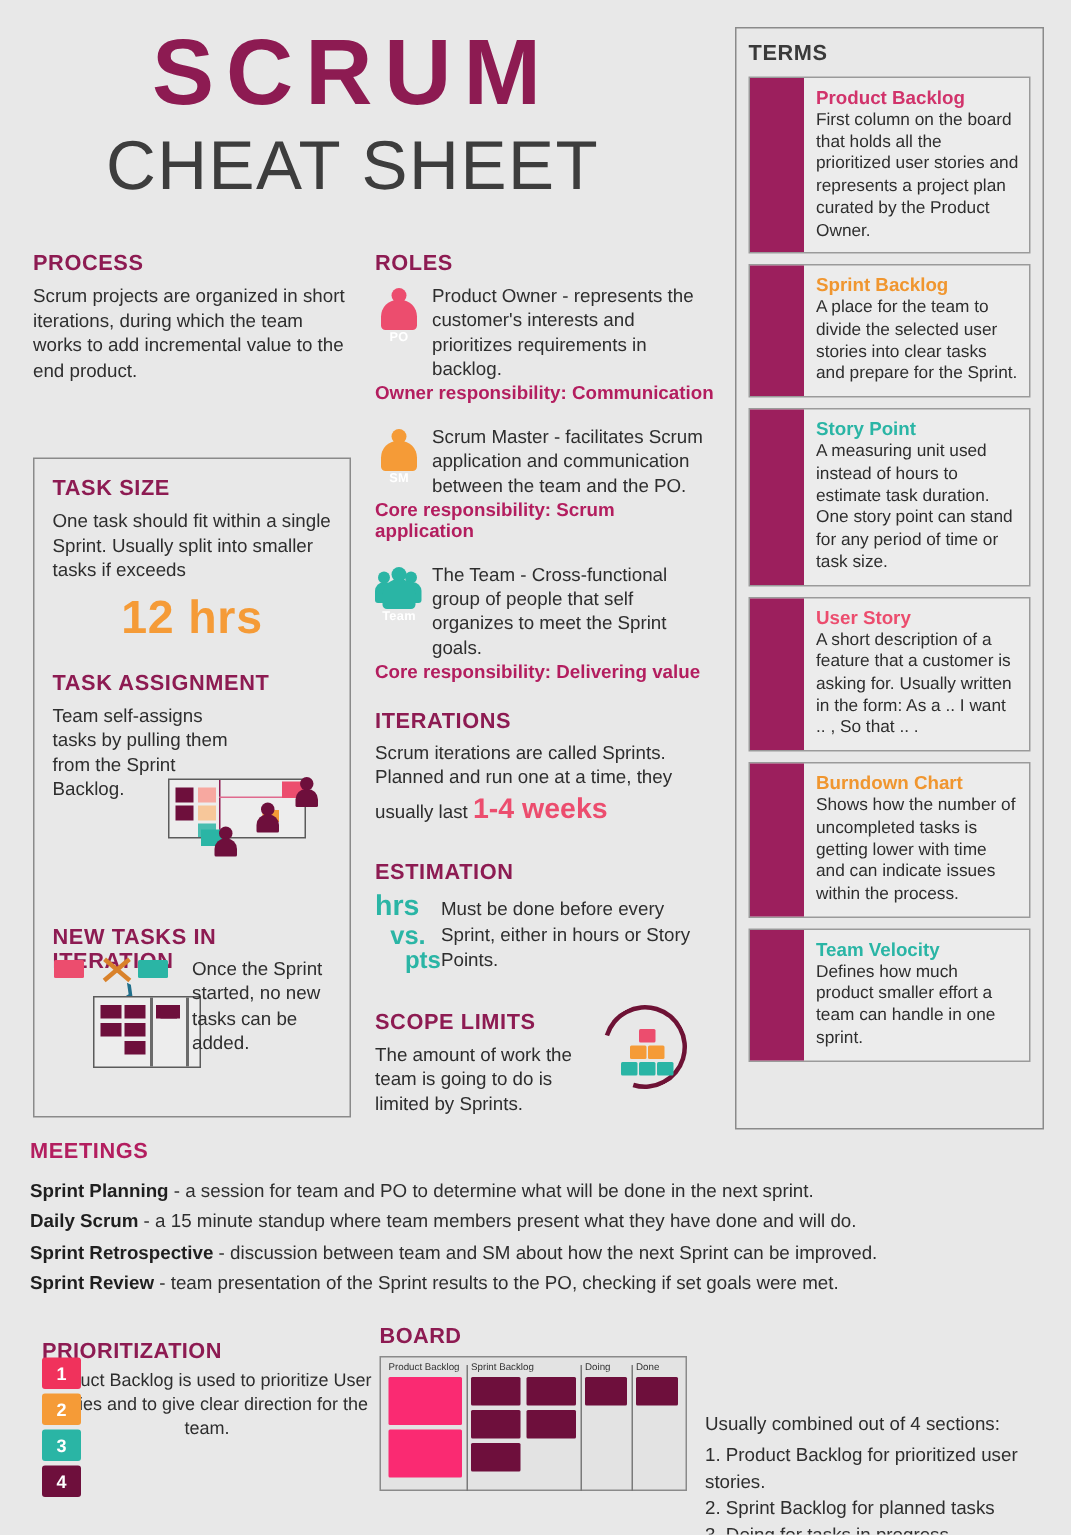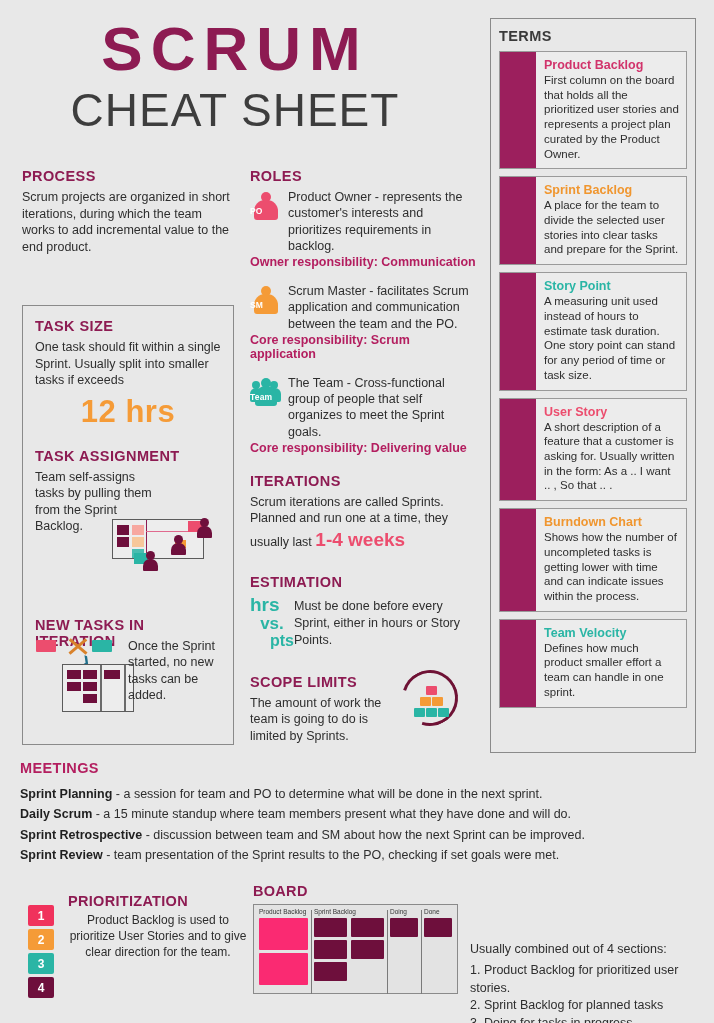--- a/index.html
+++ b/index.html
@@ -93,7 +93,7 @@
   .pglyph .hd { position: absolute; left: 11px; top: 1px; width: 10px; height: 10px; border-radius: 50%; }
   .pglyph .bd { position: absolute; left: 4px; top: 9px; width: 24px; height: 20px; border-radius: 11px 11px 3px 3px; }
   .pglyph .lbl {
-    position: absolute; left: 0; top: 15px; width: 32px; 
+    position: absolute; left: 0; top: 28px; width: 32px; text-align: center;
     font-size: 8.5px; font-weight: bold; color: #ffffff; letter-spacing: .2px;
   }
   .pglyph .hd2 { position: absolute; width: 8px; height: 8px; border-radius: 50%; }

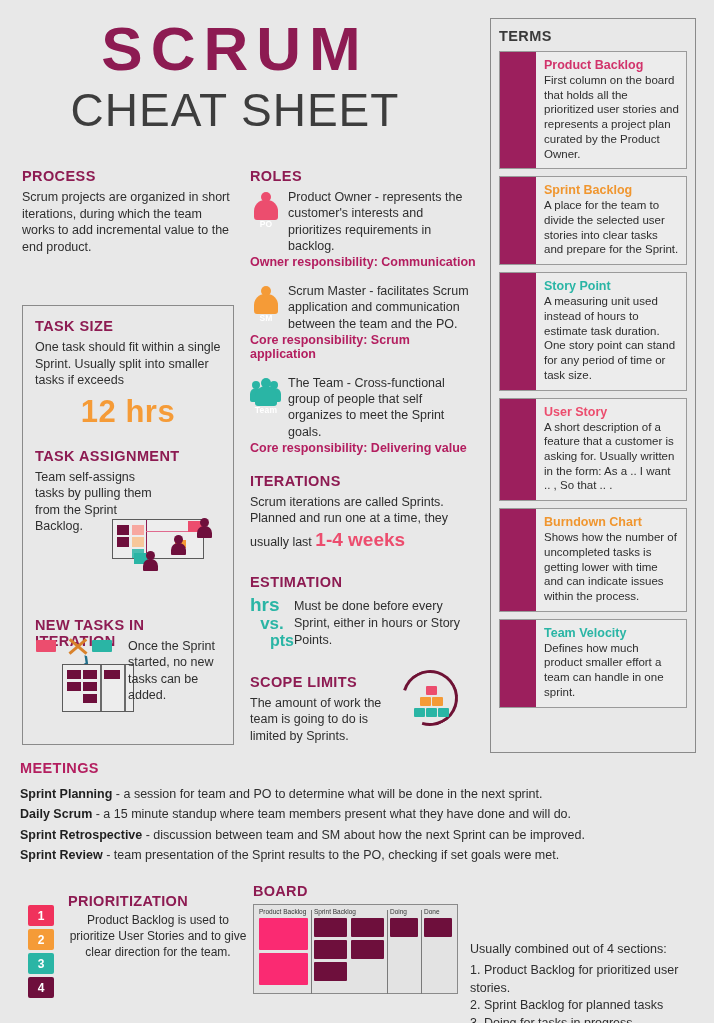--- a/index.html
+++ b/index.html
@@ -145,7 +145,7 @@
     font-size: 12px; font-weight: bold; display: flex;
     align-items: center; justify-content: center; border-radius: 2px;
   }
-  .prio-body { margin-left: 40px; }
+  .prio-body { }
   .prio-head { font-size: 14.5px; font-weight: bold; color: #8d1b52; letter-spacing: .3px; margin-bottom: 3px; }
   .prio-txt { font-size: 12px; line-height: 1.35; text-align: center; }
 

